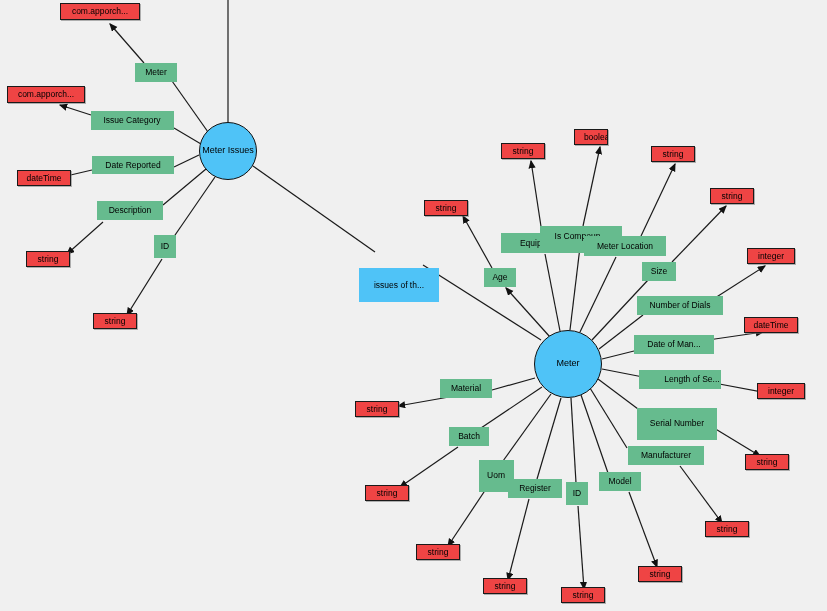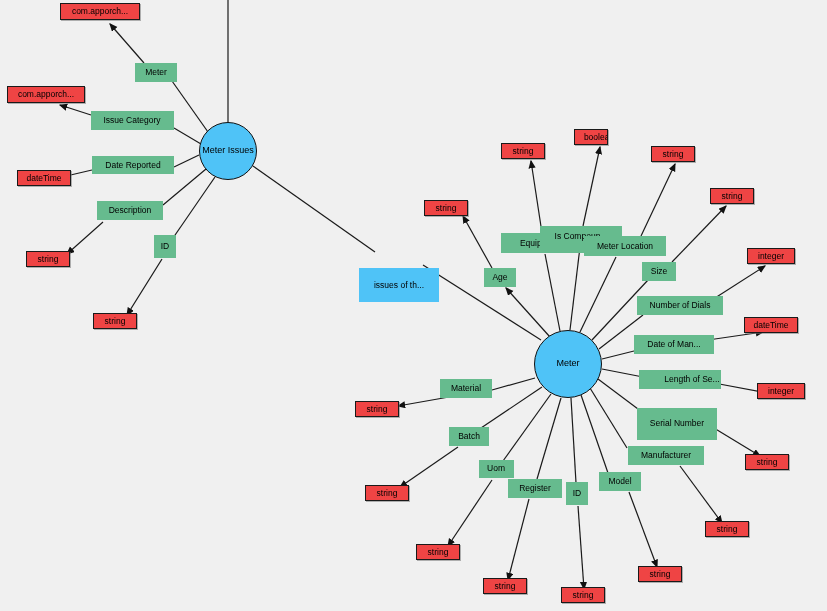--- a/index.html
+++ b/index.html
@@ -139,7 +139,7 @@
       <div class="box box-attr" style="left: 599px; top: 471.5px; width: 42px; height: 19px;">Model</div>
       <div class="box box-attr" style="left: 566px; top: 481.5px; width: 22px; height: 23px;">ID</div>
       <div class="box box-attr" style="left: 508px; top: 478.5px; width: 54px; height: 19px;">Register</div>
-      <div class="box box-attr" style="left: 478.5px; top: 459.5px; width: 35px; height: 18px;">Uom</div>
+      <div class="box box-attr" style="left: 478.5px; top: 459.5px; width: 35px; height: 32px;">Uom</div>
       <div class="box box-attr" style="left: 449px; top: 426.5px; width: 40px; height: 19px;">Batch</div>
       <div class="box box-attr" style="left: 440px; top: 378.5px; width: 52px; height: 19px;">Material</div>
       <div class="box box-type" style="left: 60px; top: 2.5px; width: 80px; height: 17px;">com.apporch...</div>

